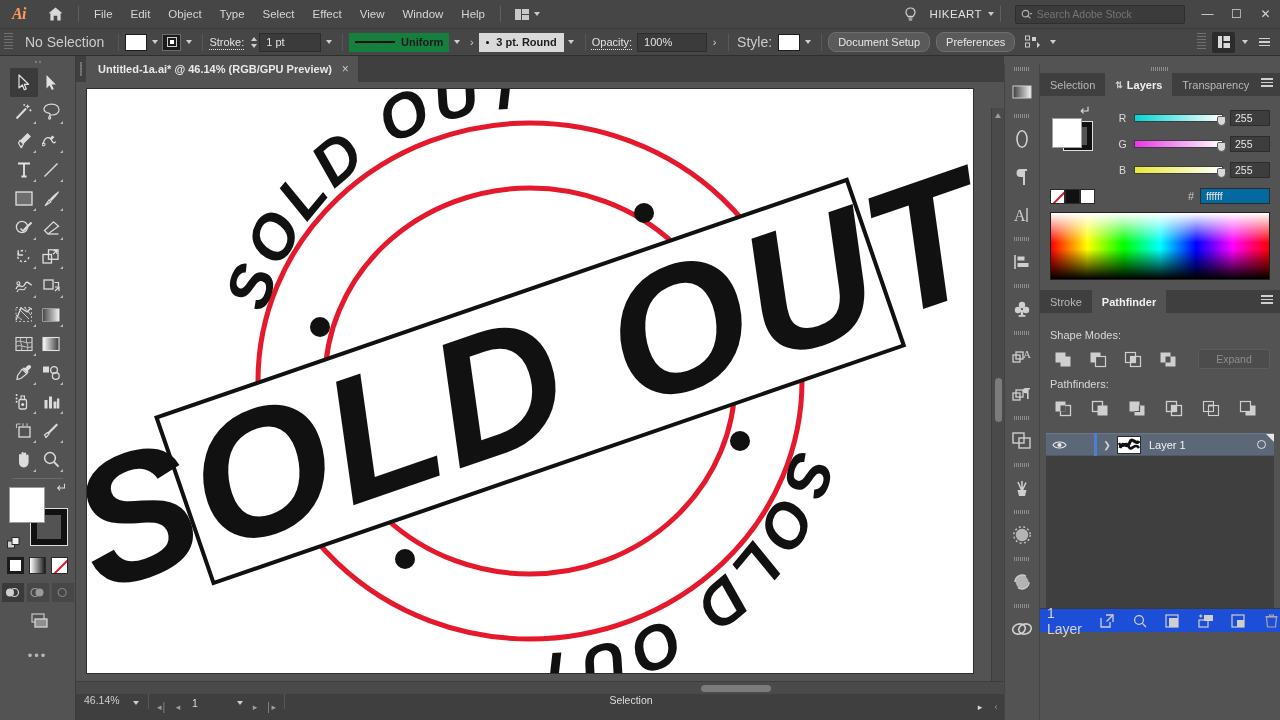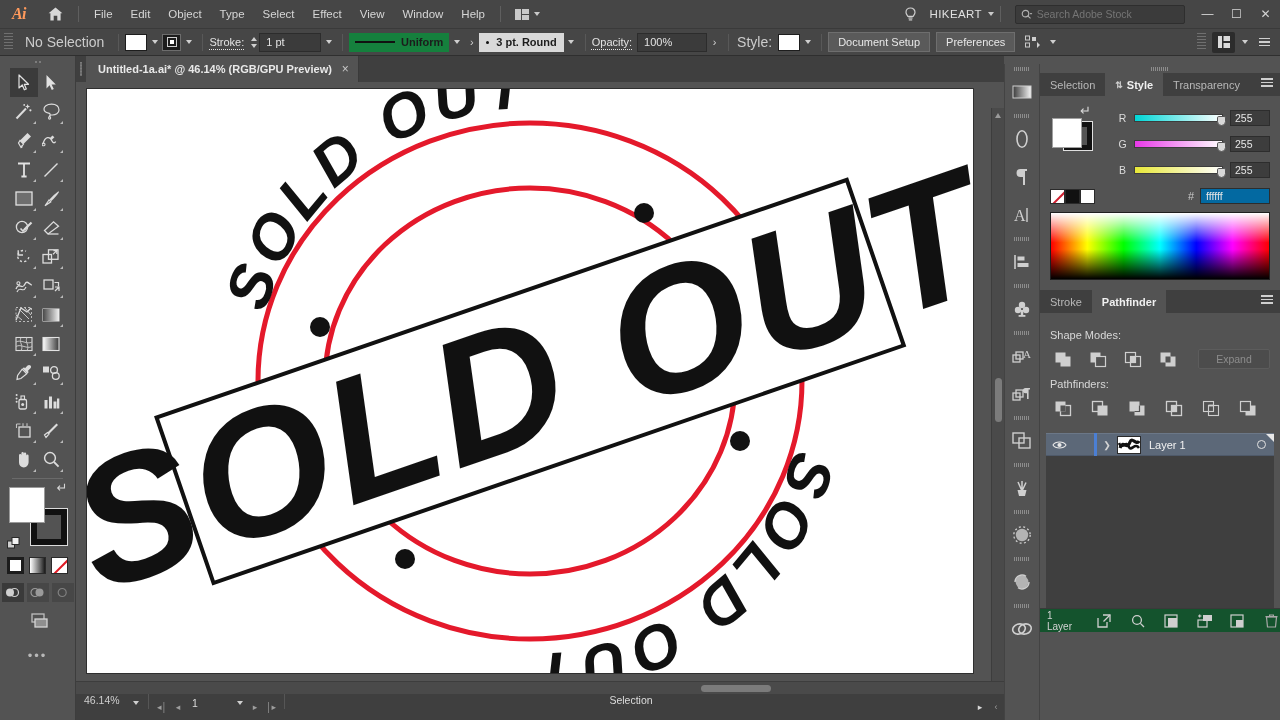--- a/index.html
+++ b/index.html
@@ -85,7 +85,7 @@
   .arrowbtn{ width:15px;height:17px;display:flex;align-items:center;justify-content:center;color:#d2d2d2;font-size:11px; }
   .style-sw{ width:22px;height:17px;background:#fff;border:1px solid #1d1d1d; }
   .btn{
-    height:20px; background:#5a5a5a; border:1px solid #6e6e6e; border-radius:0;
+    height:20px; background:#5a5a5a; border:1px solid #6e6e6e; border-radius:8px;
     color:#e8e8e8; font-size:11px; display:flex; align-items:center; padding:0 9px; margin-right:6px;
   }
   .selico{ width:24px;height:20px;display:flex;align-items:center;justify-content:center; }

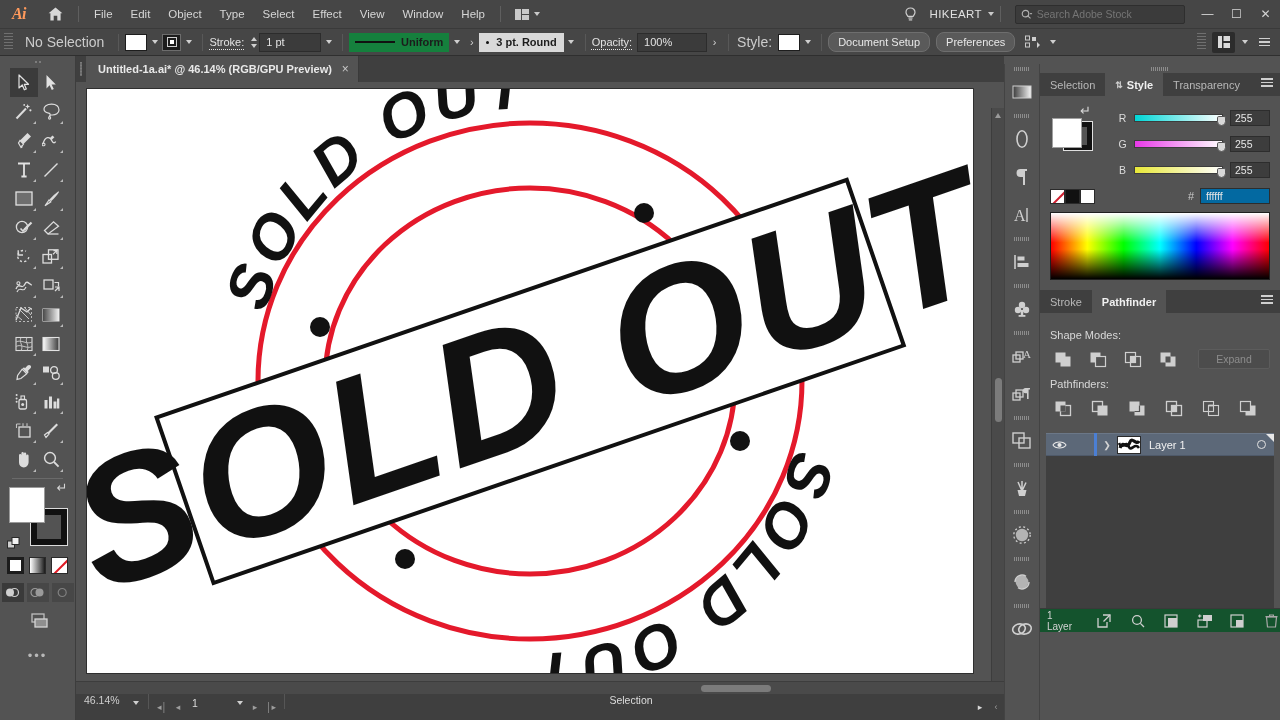--- a/index.html
+++ b/index.html
@@ -877,7 +877,7 @@
       </div>
       <div class="ptab act">
         <span class="dblchev">⇅</span>
-        <span>Style</span>
+        <span>Layers</span>
       </div>
       <div class="ptab">
         <span>Transparency</span>

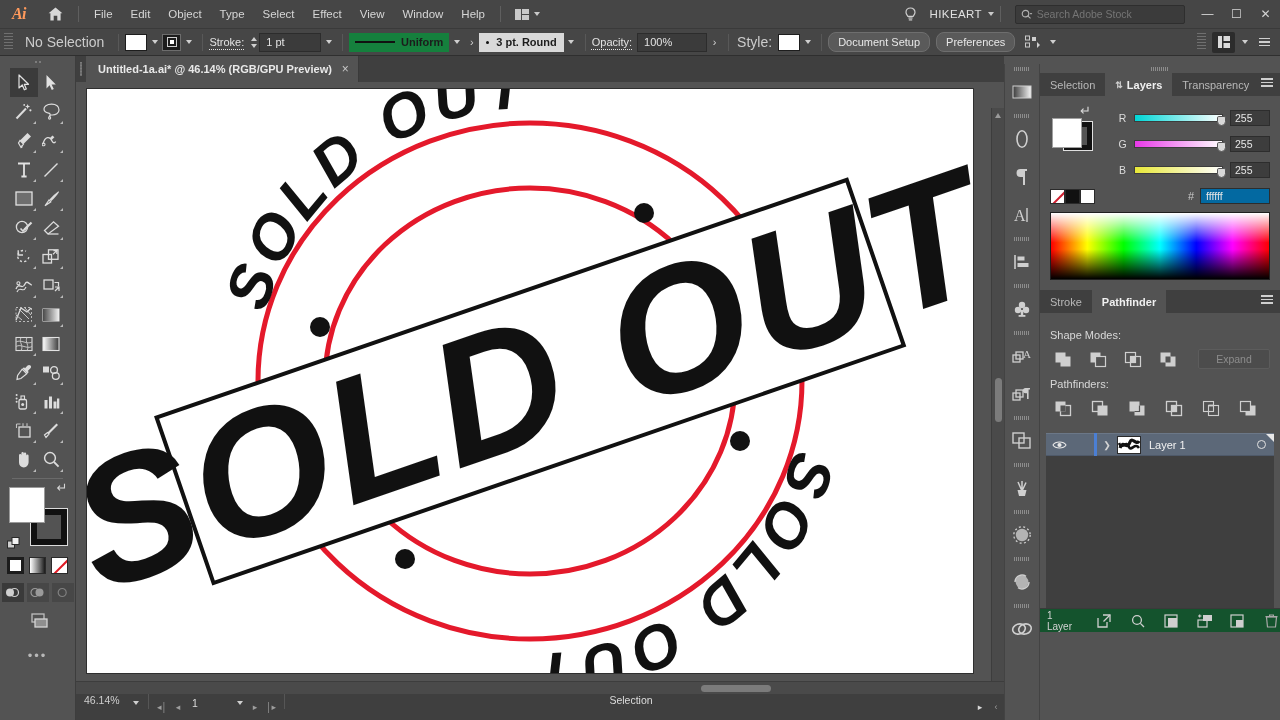--- a/index.html
+++ b/index.html
@@ -253,8 +253,8 @@
     border-right:8px solid #e8e8e8; border-bottom:8px solid transparent; }
   .layers-body{ height:152px; background:#3f3f3f; }
   .layers-foot{
-    height:24px; background:#14532d; display:flex; align-items:center; gap:16px;
-    border-top:1px solid #3a3a3a; font-size:10px; color:#d4d4d4;
+    height:24px; background:#1d4ed8; display:flex; align-items:center; gap:16px;
+    border-top:1px solid #3a3a3a; font-size:14px; color:#d4d4d4;
   }
   .lf-label{ padding-left:7px; width:58px; }
   .lf-ico{ width:27px; height:24px; display:flex; align-items:center; justify-content:center; }

